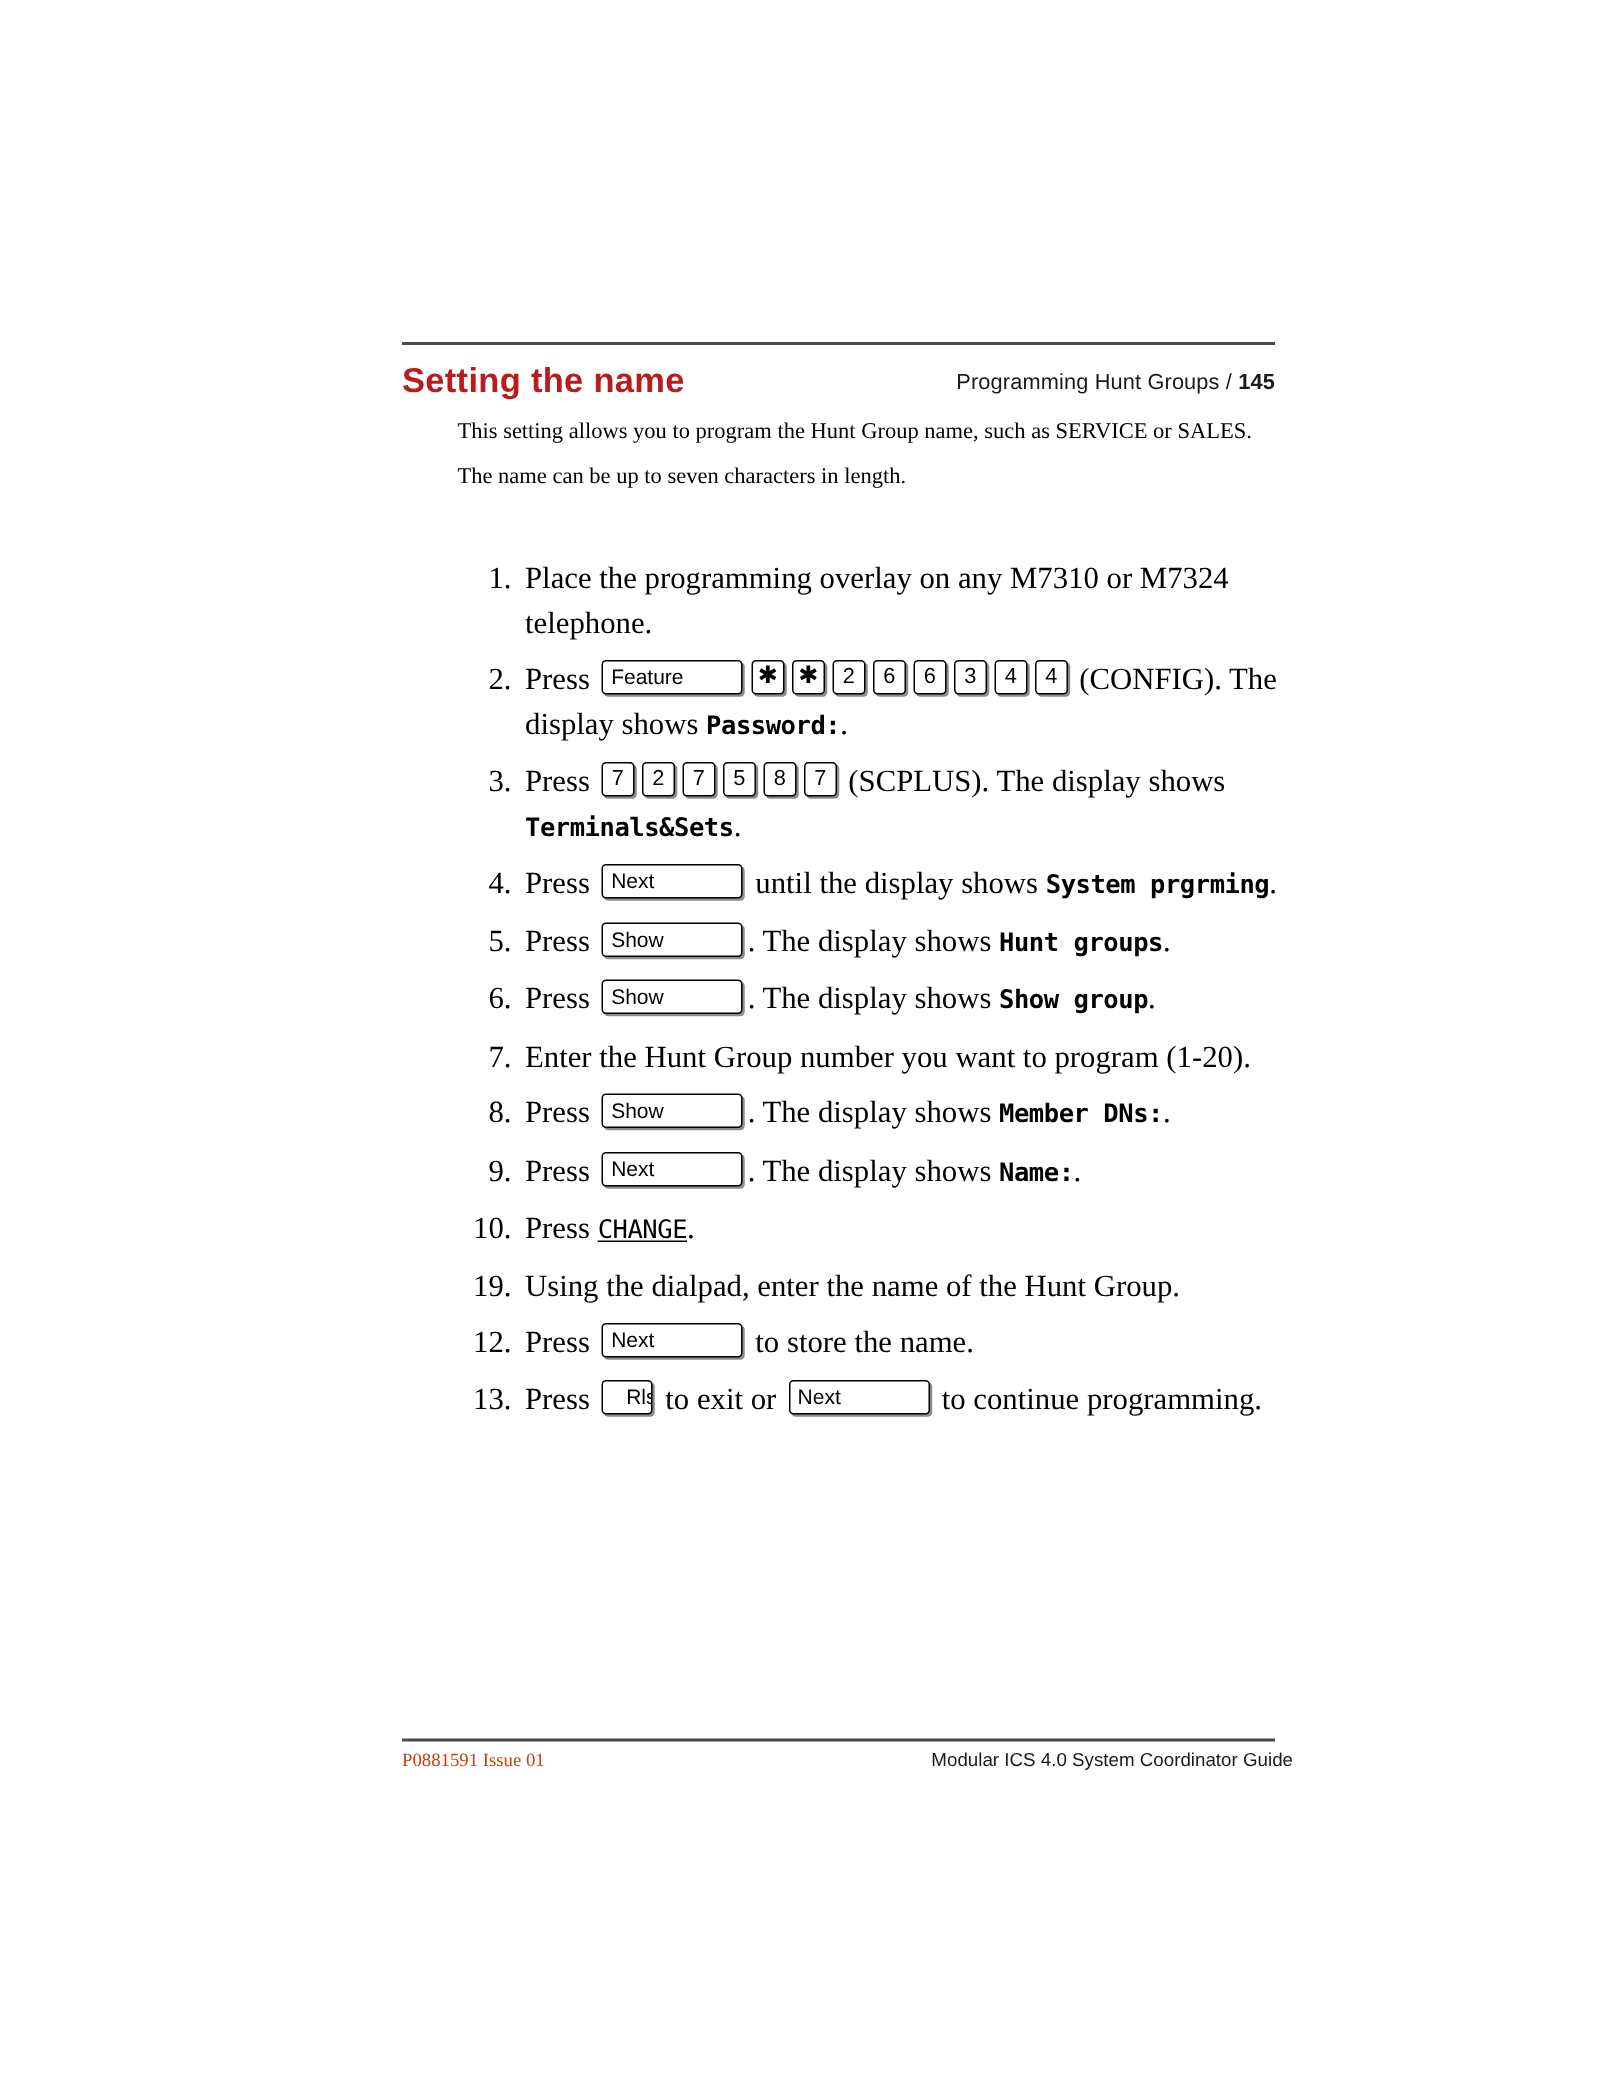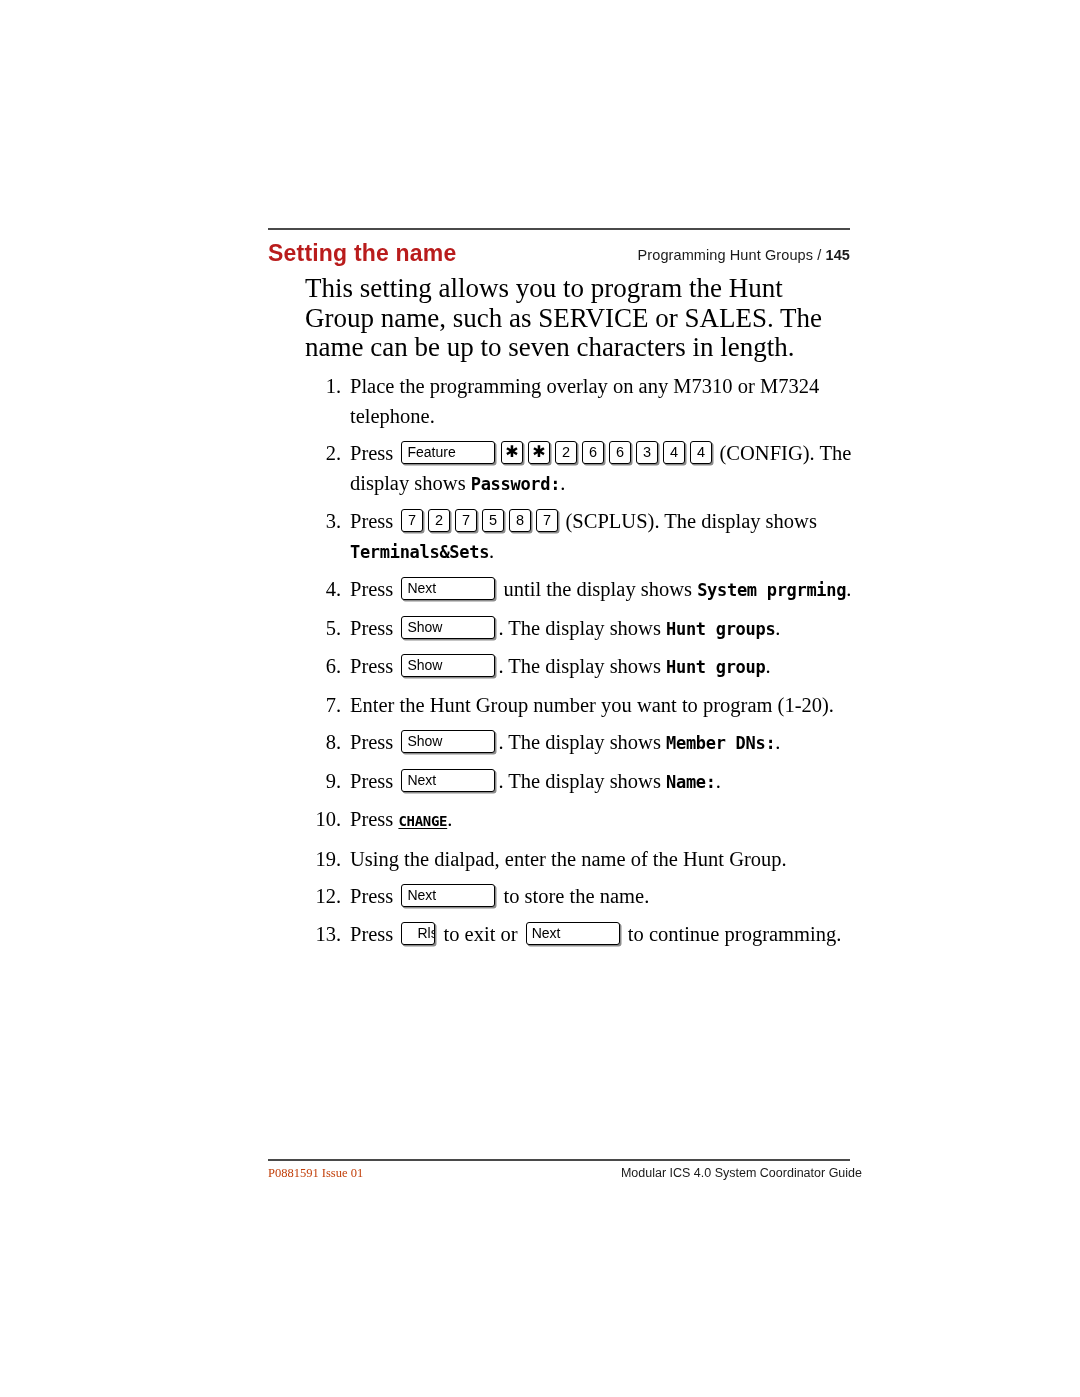--- a/index.html
+++ b/index.html
@@ -71,7 +71,7 @@
   }
   .intro {
     font-family: "Liberation Serif", serif;
-    font-size: 27px;
+    font-size: 15px;
     line-height: 29.5px;
     text-align: left;
     margin: 0;

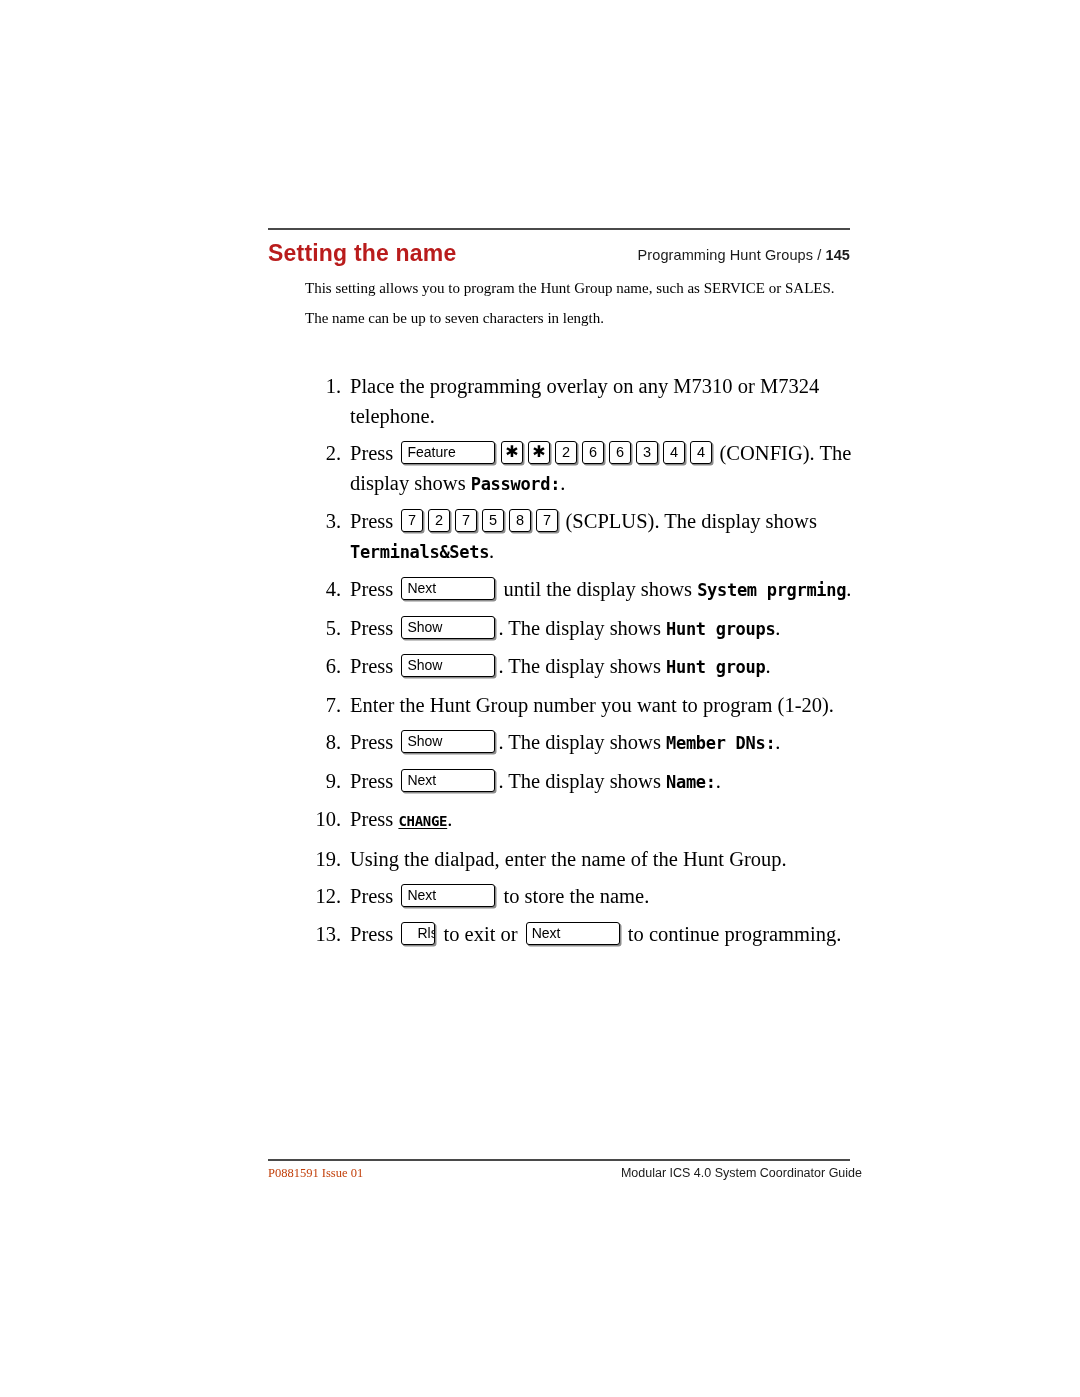--- a/index.html
+++ b/index.html
@@ -227,7 +227,7 @@
       <div class="step"><span class="num">3.</span><span class="txt">Press <span class="key key-small">7</span><span class="key key-small">2</span><span class="key key-small">7</span><span class="key key-small">5</span><span class="key key-small">8</span><span class="key key-small">7</span> (SCPLUS). The display shows <span class="lcd">Terminals&amp;Sets</span>.</span></div>
       <div class="step"><span class="num">4.</span><span class="txt">Press <span class="key key-wide">Next</span> until the display shows <span class="lcd">System prgrming</span>.</span></div>
       <div class="step"><span class="num">5.</span><span class="txt">Press <span class="key key-wide">Show</span>. The display shows <span class="lcd">Hunt groups</span>.</span></div>
-      <div class="step"><span class="num">6.</span><span class="txt">Press <span class="key key-wide">Show</span>. The display shows <span class="lcd">Hunt group</span>.</span></div>
+      <div class="step"><span class="num">6.</span><span class="txt">Press <span class="key key-wide">Show</span>. The display shows <span class="lcd">Show group</span>.</span></div>
       <div class="step"><span class="num">7.</span><span class="txt">Enter the Hunt Group number you want to program (1-20).</span></div>
       <div class="step"><span class="num">8.</span><span class="txt">Press <span class="key key-wide">Show</span>. The display shows <span class="lcd">Member DNs:</span>.</span></div>
       <div class="step"><span class="num">9.</span><span class="txt">Press <span class="key key-wide">Next</span>. The display shows <span class="lcd">Name:</span>.</span></div>

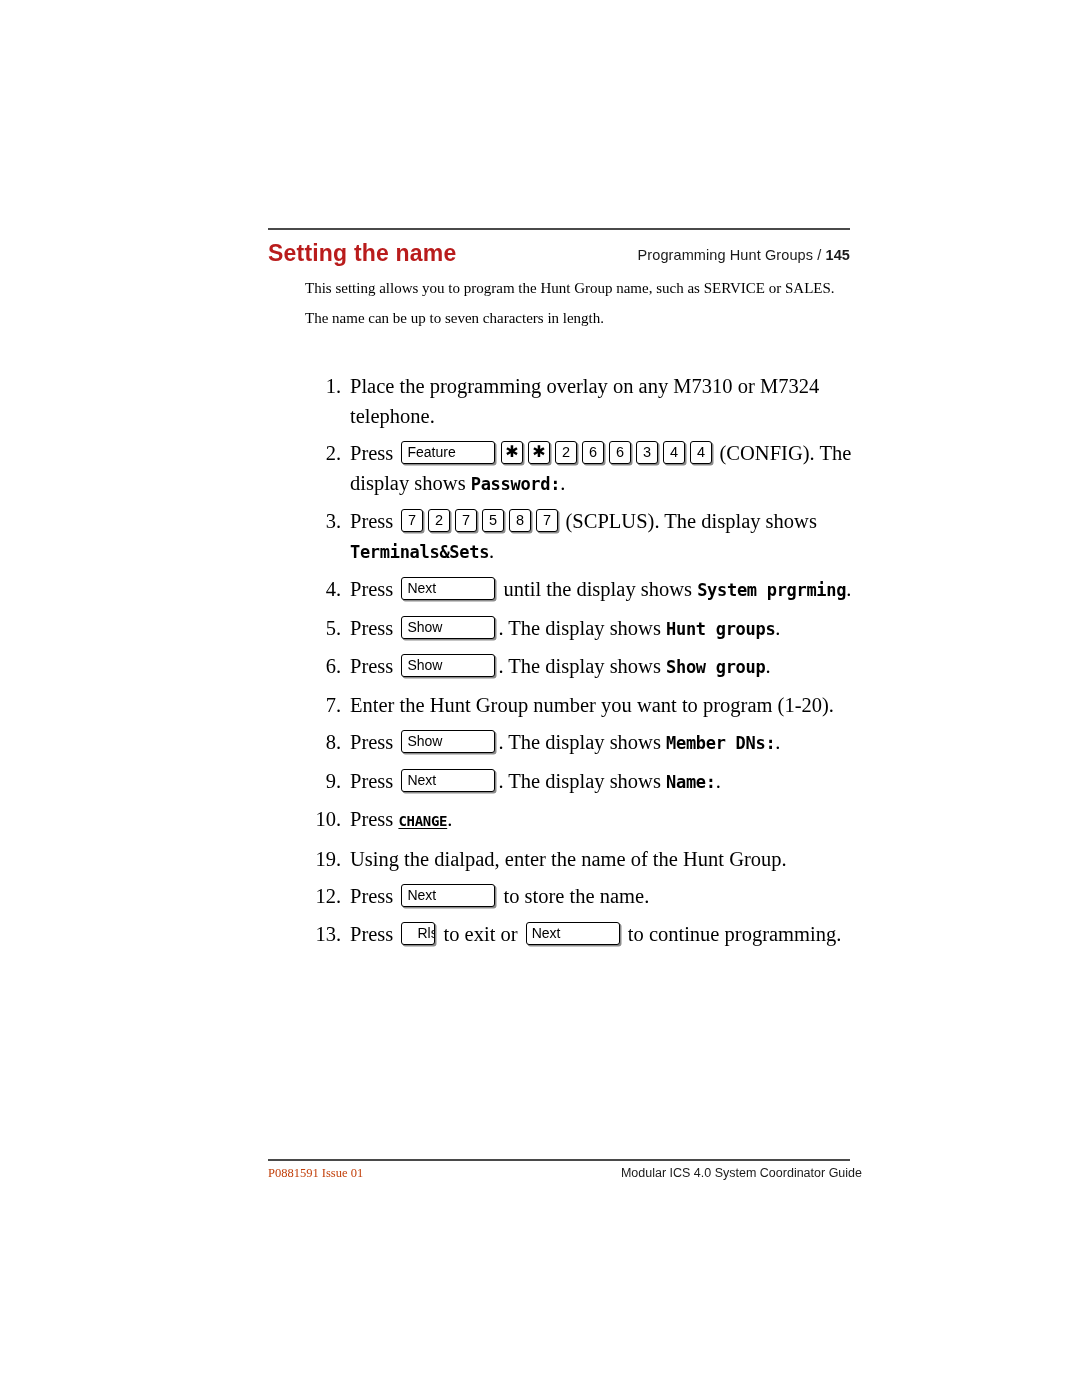--- a/index.html
+++ b/index.html
@@ -166,8 +166,8 @@
   }
   .lcd-softkey {
     font-family: "DejaVu Sans Mono", monospace;
-    font-size: 14px;
-    font-weight: bold;
+    font-size: 17px;
+    font-weight: normal;
     letter-spacing: -0.3px;
     text-decoration: underline;
     text-underline-offset: 2px;

